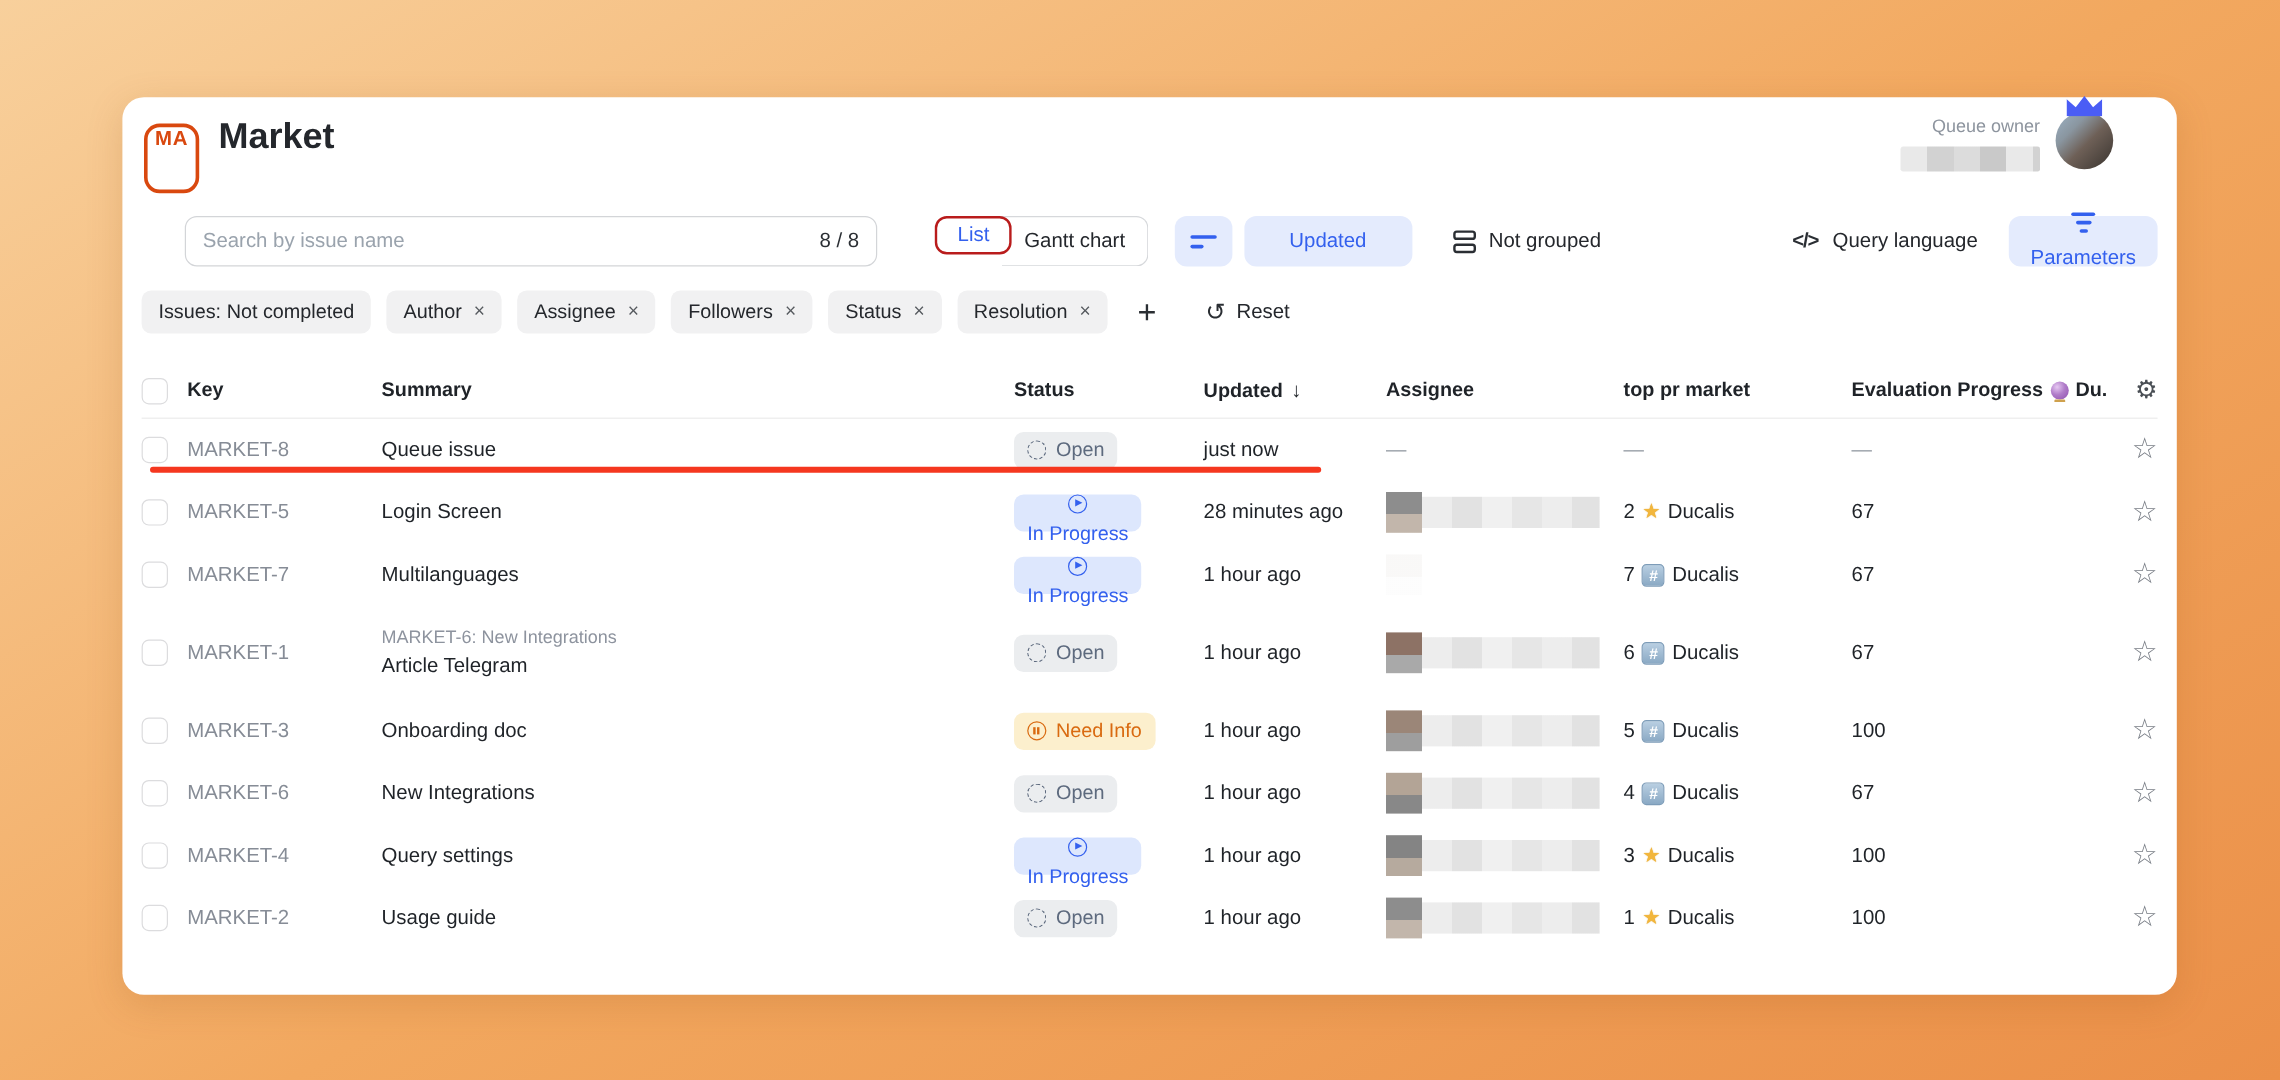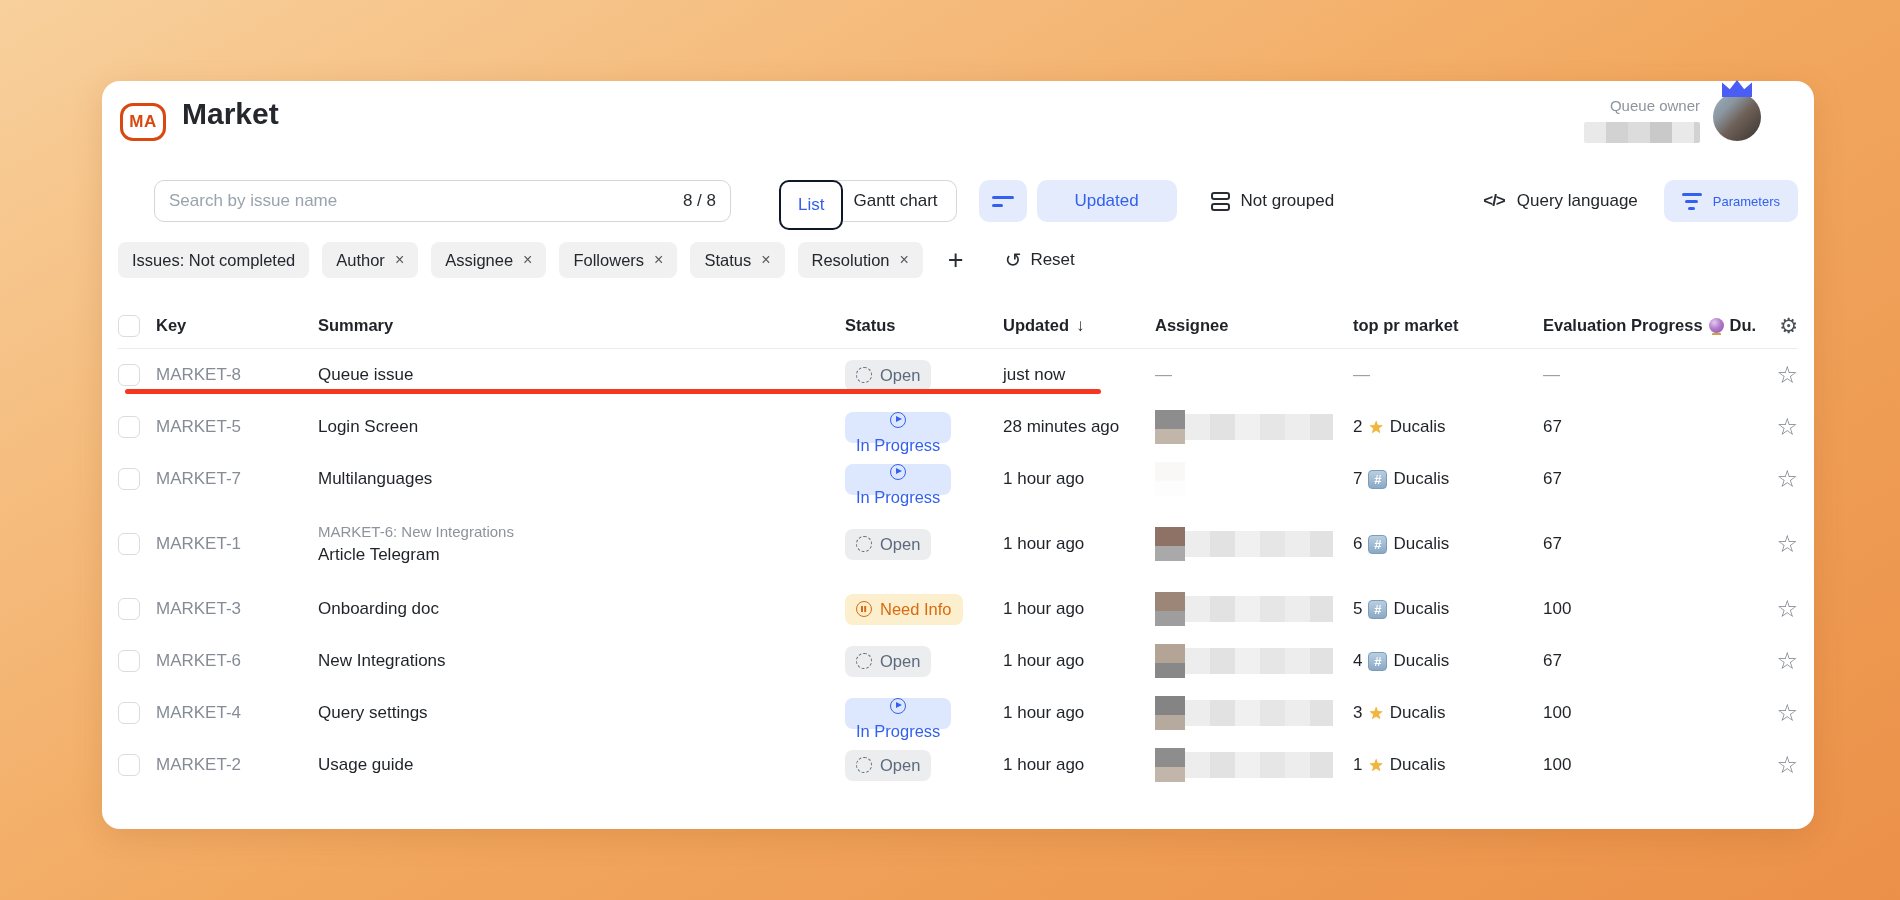--- a/index.html
+++ b/index.html
@@ -16,9 +16,9 @@
   }
   
   .q-logo {
-    position: absolute; left: 18px; top: 22px; width: 46px; height: 38px;
+    position: absolute; left: 18px; top: 22px; width: 46px; height: 58px;
     border: 3px solid #d9480f; border-radius: 13px; color: #d9480f;
-    display: flex; align-items: center; justify-content: center;
+    display: flex; align-items: flex-start; justify-content: center;
     font-size: 17px; font-weight: bold; letter-spacing: .5px;
   }
   .q-title { position: absolute; left: 80px; top: 16px; font-size: 30px; font-weight: bold; color: #24272c; }

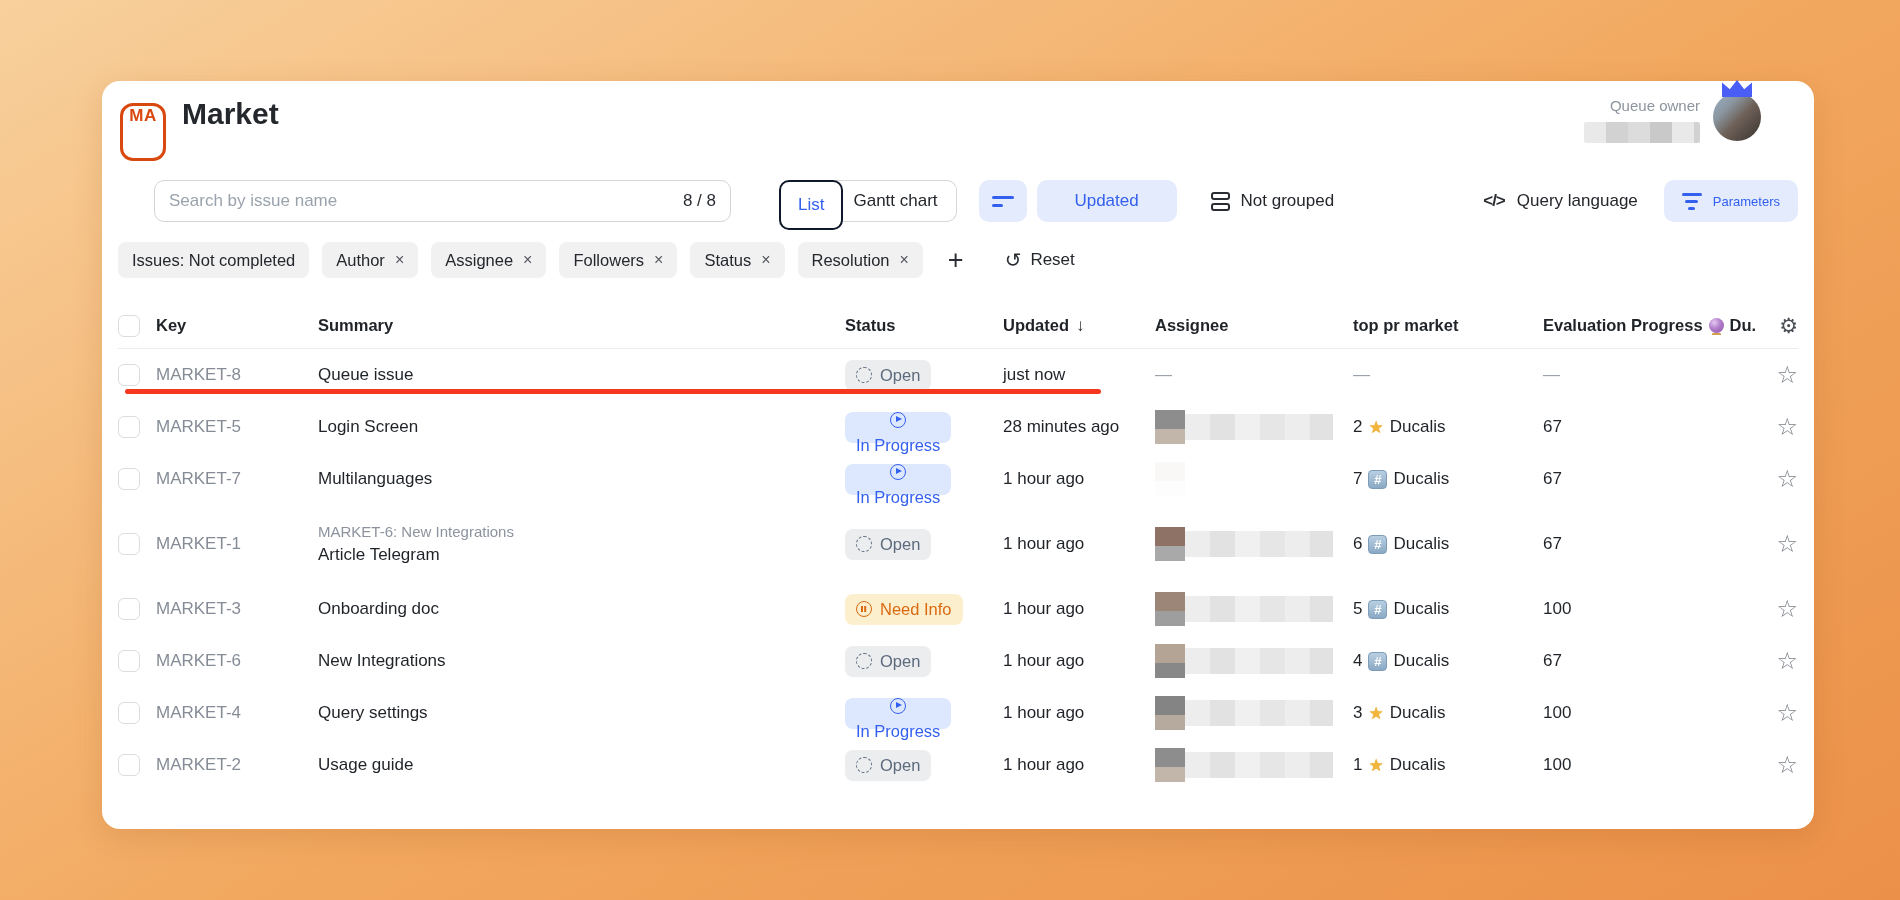--- a/index.html
+++ b/index.html
@@ -49,7 +49,7 @@
   .search-count { font-size: 17px; color: #2a2e33; white-space: nowrap; }
   .seg { display: flex; margin-left: 48px; height: 42px; }
   .seg .seg-list {
-    height: 50px; padding: 0 17px; background: #fff; border: 2px solid #0f172a; color: #3360ee;
+    height: 32px; padding: 0 17px; background: #fff; border: 2px solid #b91c1c; color: #3360ee;
     border-radius: 10px; font-size: 17px; display: flex; align-items: center; z-index: 2; cursor: pointer;
   }
   .seg .seg-gantt {

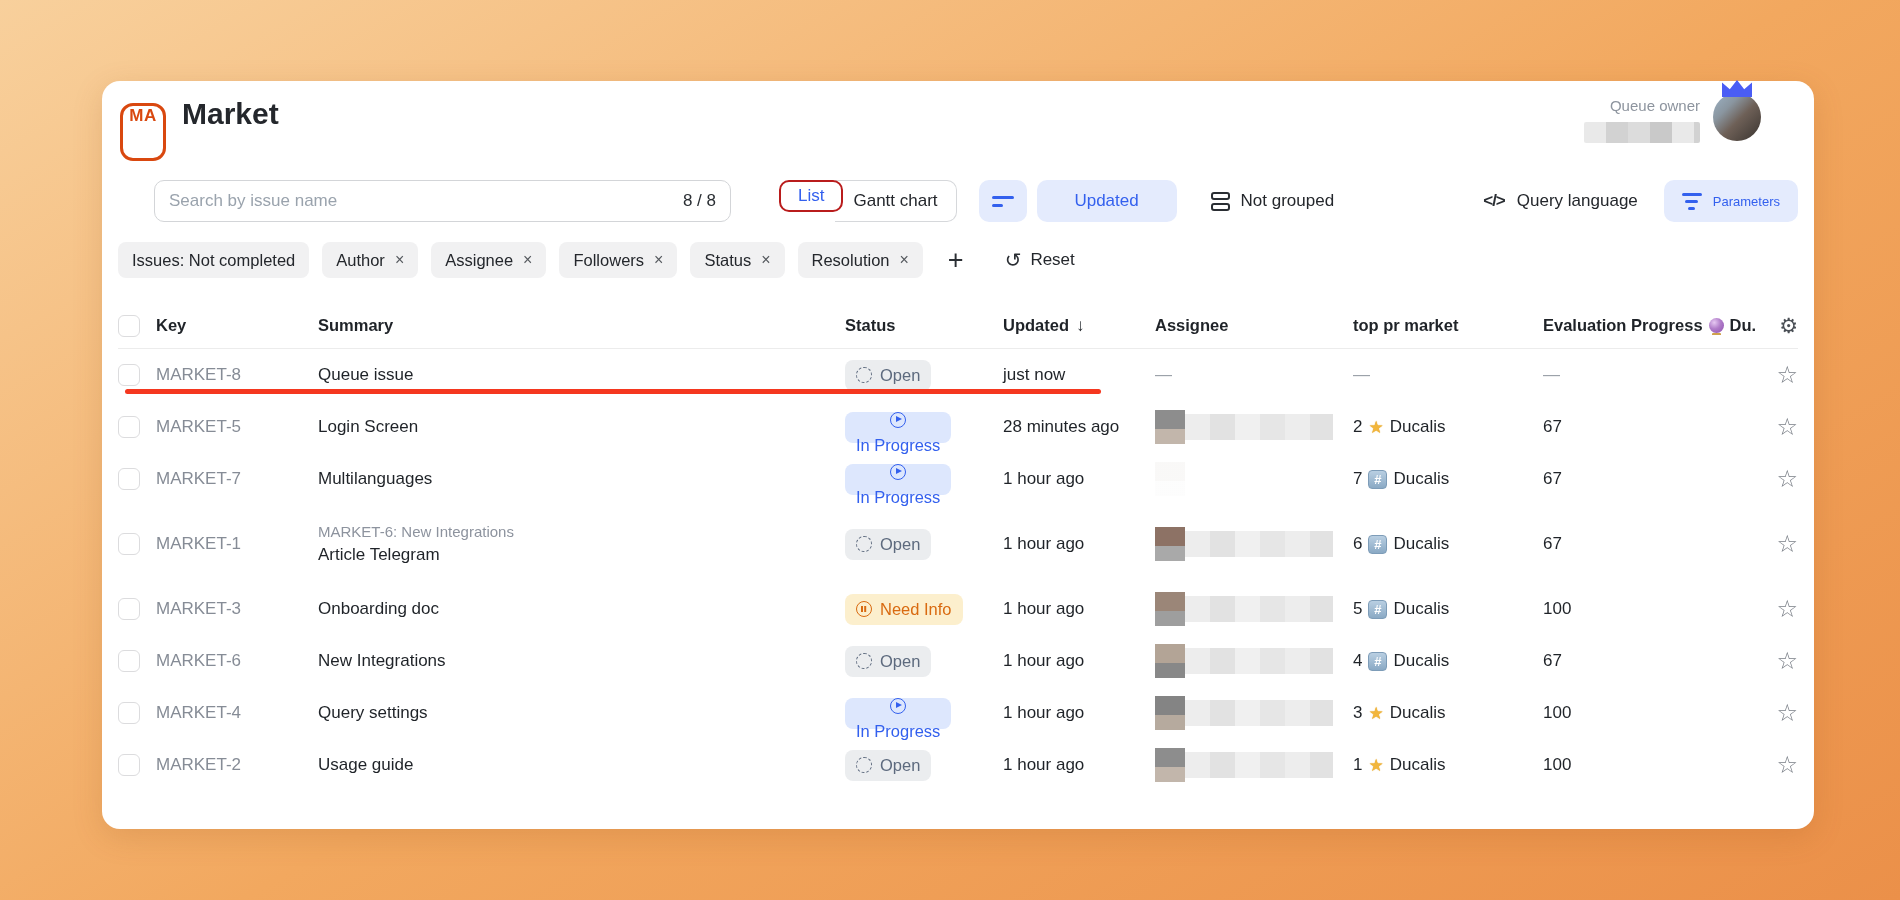--- a/index.html
+++ b/index.html
@@ -73,7 +73,7 @@
   .query-lang { display: flex; align-items: center; gap: 12px; cursor: pointer; margin-right: 26px; }
   .code-icon { font-size: 17px; font-weight: bold; color: #2a2e33; letter-spacing: -1px; }
   .query-lang span.lbl { font-size: 17px; color: #24272c; }
-  .params-btn { padding: 0 18px; font-size: 13px; gap: 11px; }
+  .params-btn { padding: 0 18px; font-size: 17px; gap: 11px; flex-direction: column; }
   .funnel { display: flex; flex-direction: column; gap: 4px; align-items: center; }
   .funnel i { display:block; height: 3px; background:#3360ee; border-radius: 2px; }
   .funnel i:nth-child(1){ width: 20px; } .funnel i:nth-child(2){ width: 13px; } .funnel i:nth-child(3){ width: 7px; }

